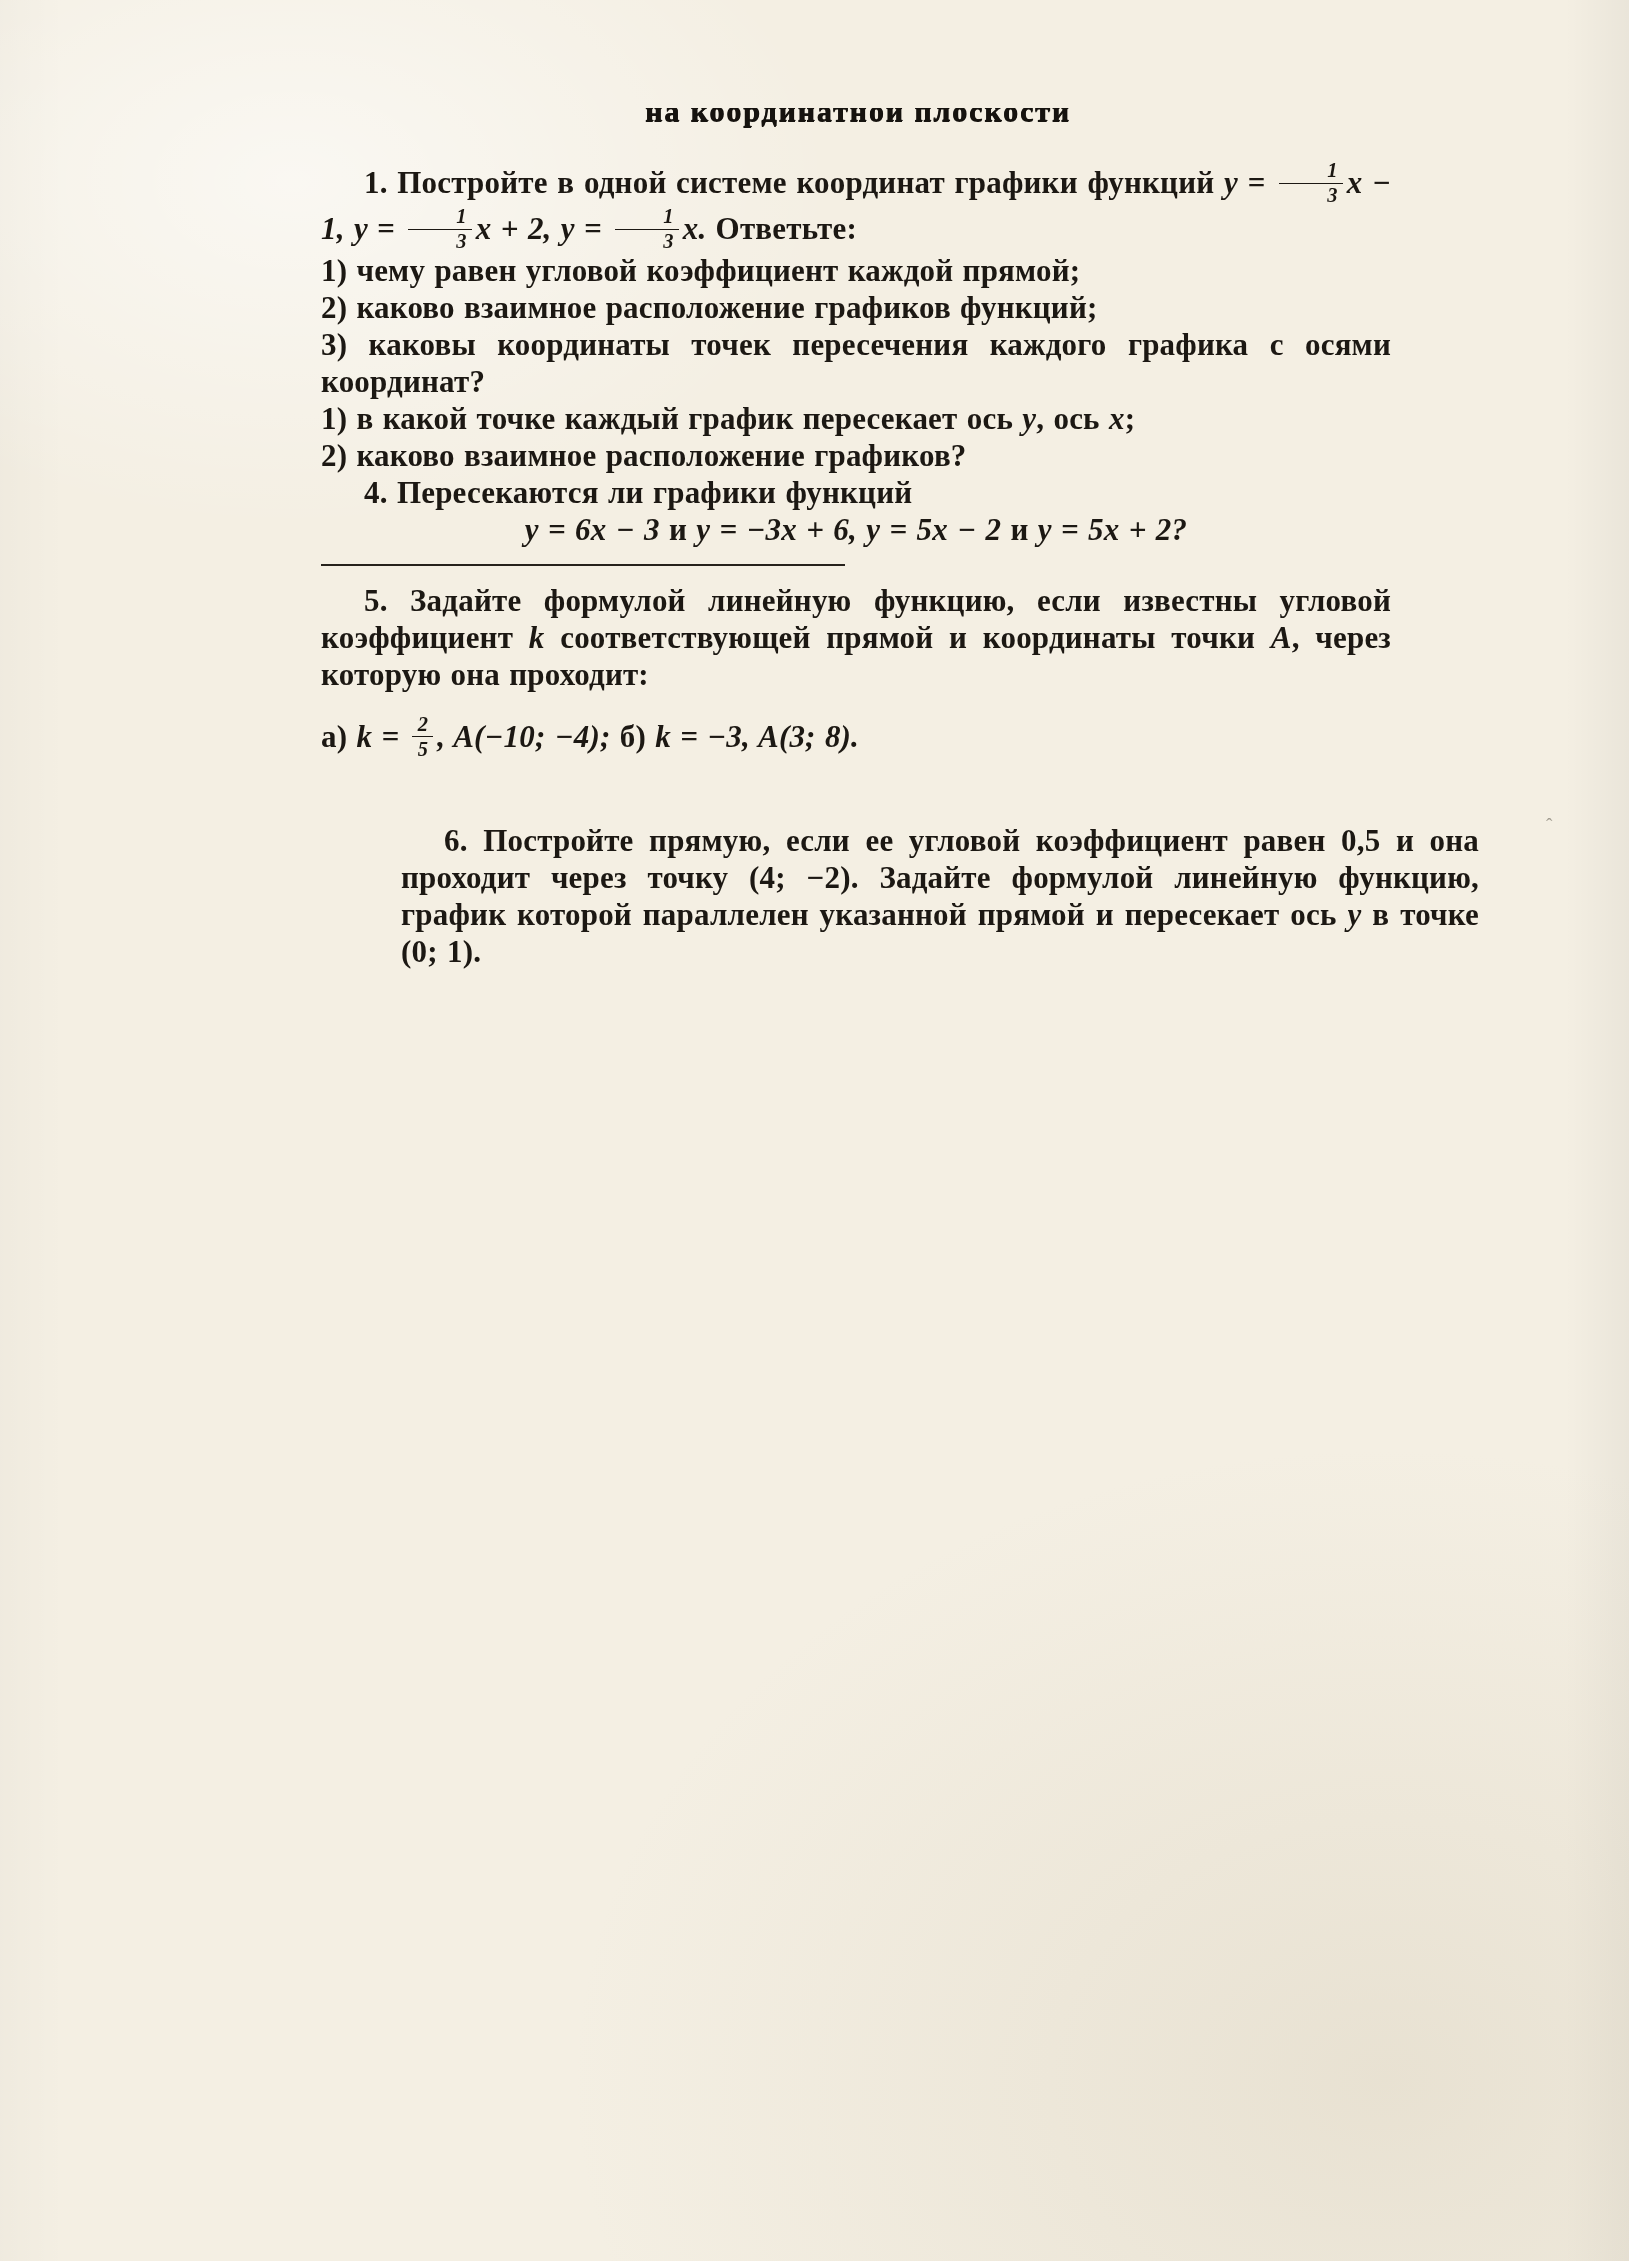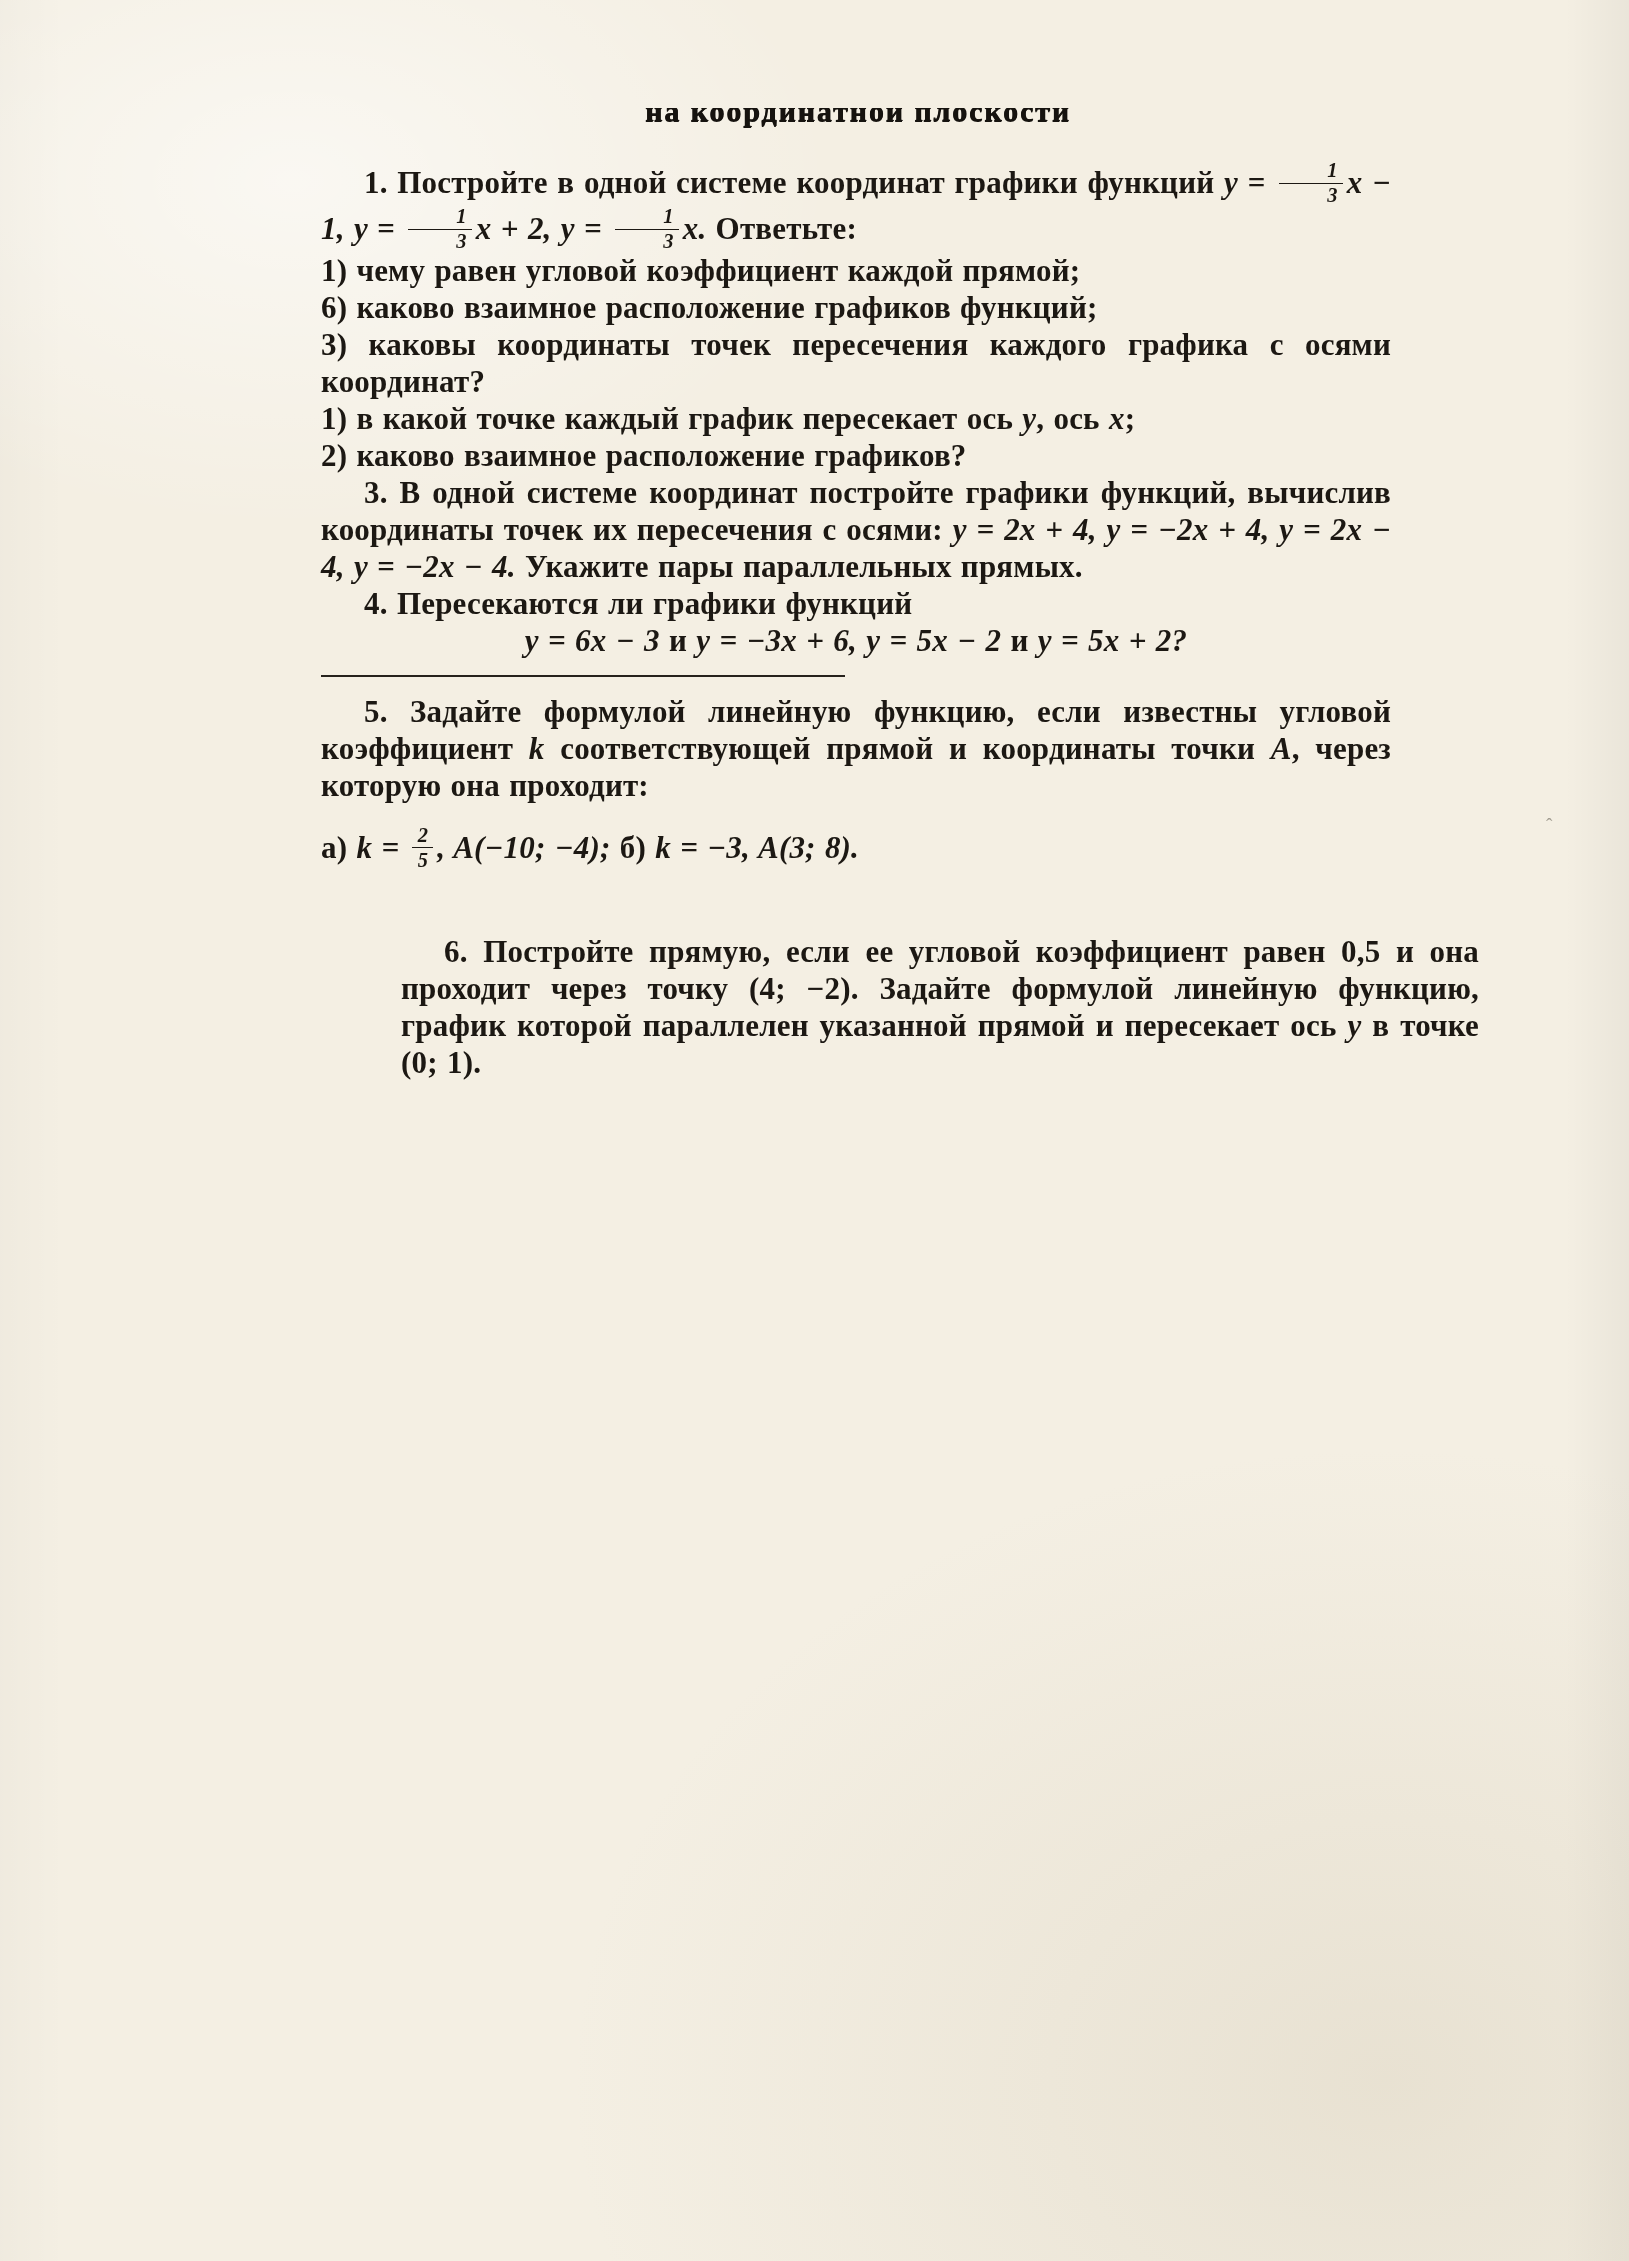--- a/index.html
+++ b/index.html
@@ -74,7 +74,7 @@
 
     <div class="block indent"><span class="txt">1. Постройте в одной системе координат графики функций </span><span class="math">y = </span><span class="frac"><span class="num">1</span><span class="den">3</span></span><span class="math">x − 1,  y = </span><span class="frac"><span class="num">1</span><span class="den">3</span></span><span class="math">x + 2,  y = </span><span class="frac"><span class="num">1</span><span class="den">3</span></span><span class="math">x.</span><span class="txt"> Ответьте:</span></div>
     <div class="block"><span class="txt">1) чему равен угловой коэффициент каждой прямой;</span></div>
-    <div class="block"><span class="txt">6) каково взаимное расположение графиков функций;</span></div>
+    <div class="block"><span class="txt">2) каково взаимное расположение графиков функций;</span></div>
     <div class="block"><span class="txt">3) каковы координаты точек пересечения каждого графика с осями координат?</span></div>
 
     <div class="block"><span class="txt">1) в какой точке каждый график пересекает ось </span><span class="math">y</span><span class="txt">, ось </span><span class="math">x</span><span class="txt">;</span></div>

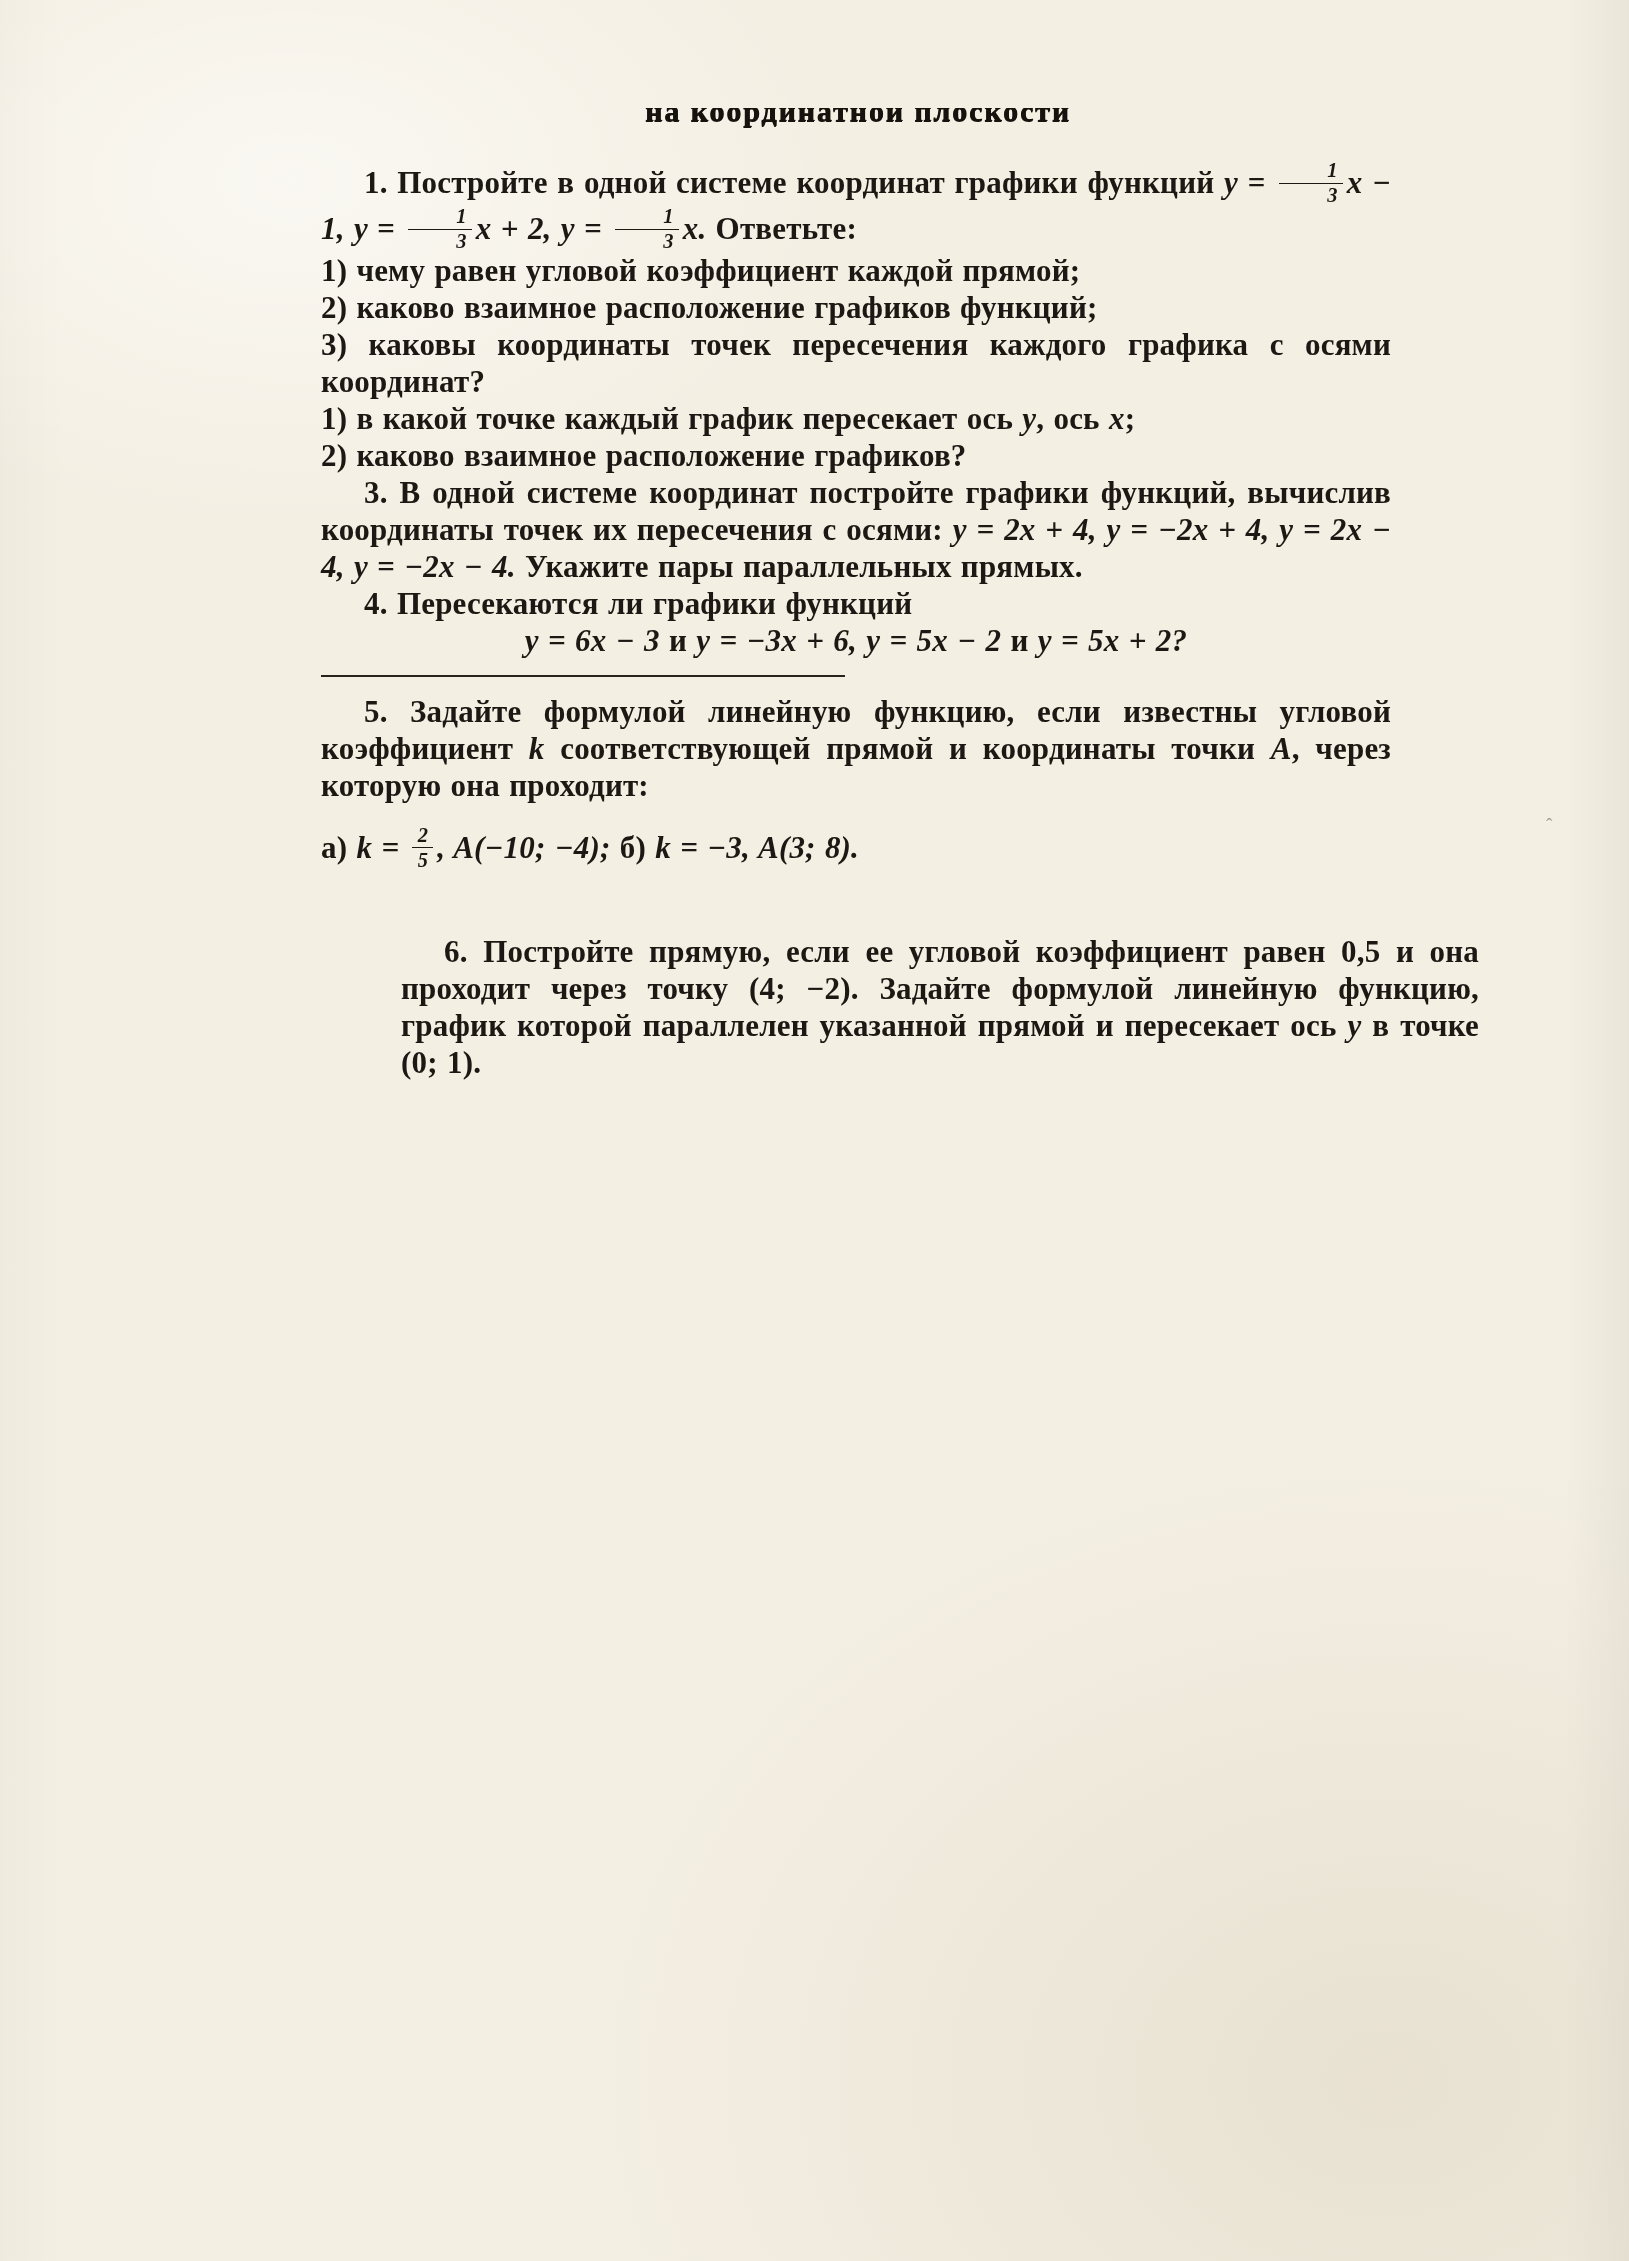--- a/index.html
+++ b/index.html
@@ -80,7 +80,6 @@
     <div class="block"><span class="txt">1) в какой точке каждый график пересекает ось </span><span class="math">y</span><span class="txt">, ось </span><span class="math">x</span><span class="txt">;</span></div>
     <div class="block"><span class="txt">2) каково взаимное расположение графиков?</span></div>
 
-    <div class="block indent"><span class="txt">3. В одной системе координат постройте графики функций, вычислив координаты точек их пересечения с осями: </span><span class="math">y = 2x + 4,  y = −2x + 4,  y = 2x − 4,  y = −2x − 4.</span><span class="txt"> Укажите пары параллельных прямых.</span></div>
 
     <div class="block indent"><span class="txt">4. Пересекаются ли графики функций</span></div>
     <div class="block center"><span class="math">y = 6x − 3</span><span class="txt"> и </span><span class="math">y = −3x + 6,  y = 5x − 2</span><span class="txt"> и </span><span class="math">y = 5x + 2?</span></div>

